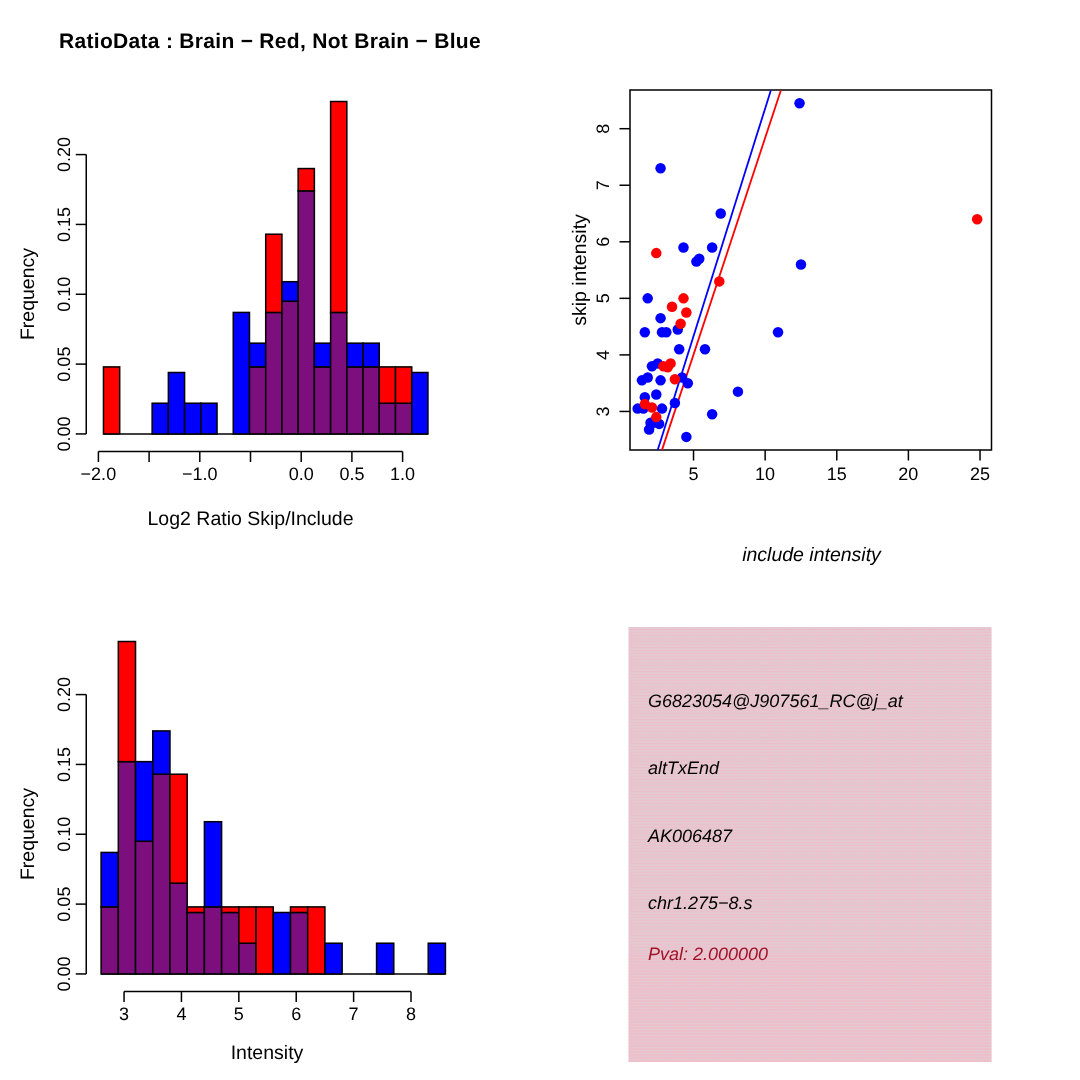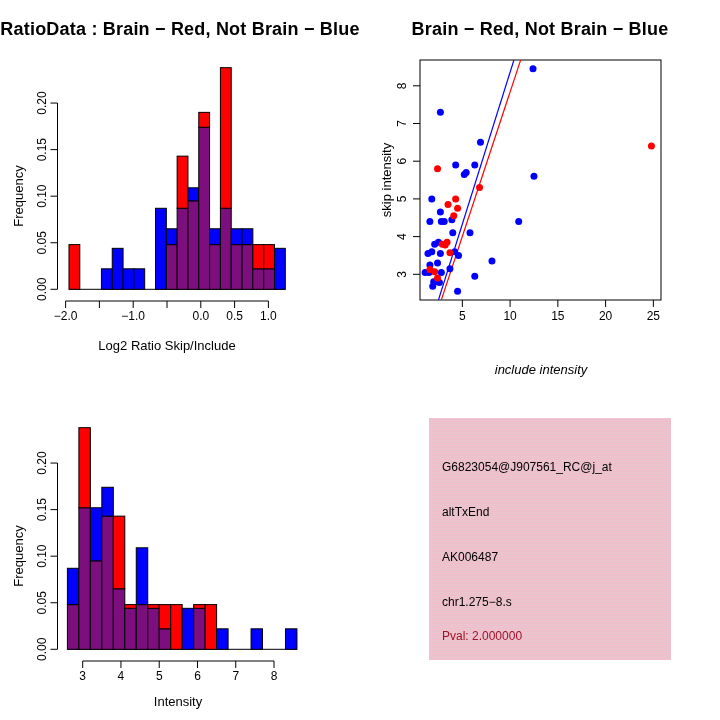--- a/index.html
+++ b/index.html
@@ -13,7 +13,7 @@
   svg.plot{position:absolute;left:0;top:0;}
   svg text{font-family:"Liberation Sans",sans-serif;font-size:12px;fill:#000;}
   .ptitle{position:absolute;top:19px;left:50%;transform:translateX(-50%);
-          font-weight:bold;font-size:18px;color:#000;white-space:nowrap;letter-spacing:.2px;}
+          font-weight:bold;font-size:14px;color:#000;white-space:nowrap;letter-spacing:.2px;}
   .xlab{position:absolute;font-size:13px;color:#000;transform:translateX(-50%);white-space:nowrap;}
   .ylab{position:absolute;font-size:13px;color:#000;white-space:nowrap;
         transform:translate(-50%,-50%) rotate(-90deg);}

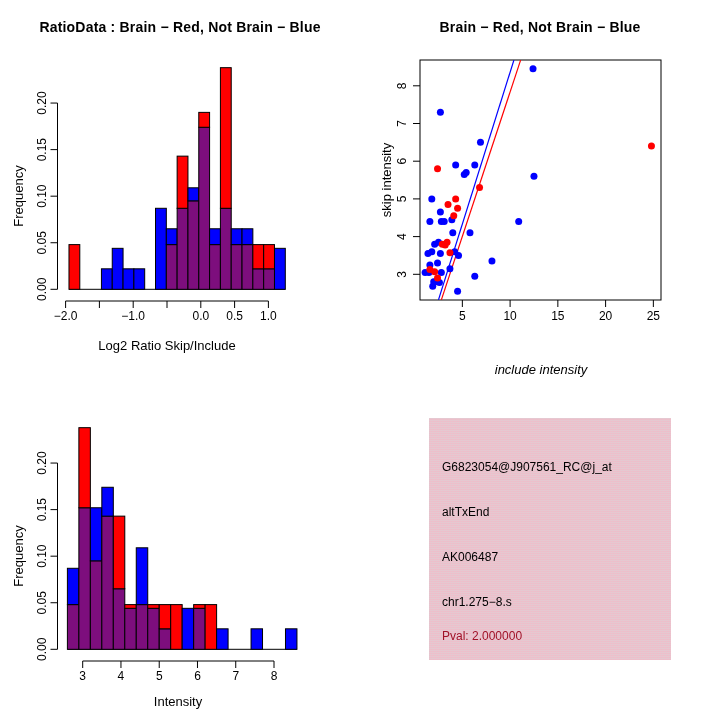--- a/index.html
+++ b/index.html
@@ -175,7 +175,6 @@
         <circle cx="74.655" cy="271.661" r="3.5" fill="#FF0000"></circle>
         <circle cx="77.52000000000001" cy="278.07" r="3.5" fill="#FF0000"></circle>
       </svg>
-    <div class="ptitle">Brain − Red, Not Brain − Blue</div>
     <div class="xlab">include intensity</div>
     <div class="ylab">skip intensity</div>
   </section>

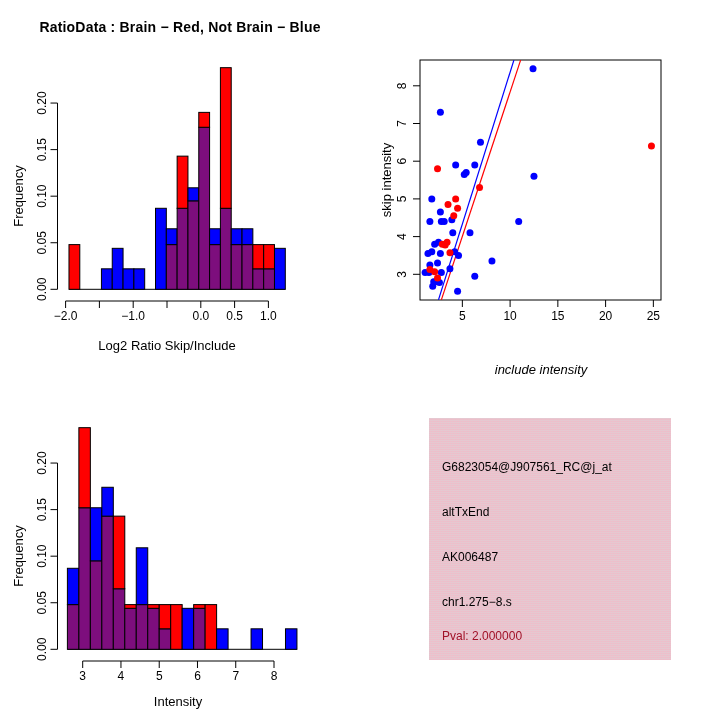--- a/index.html
+++ b/index.html
@@ -23,10 +23,10 @@
   #panel-scatter .ylab{left:26px;top:180px;}
   #panel-intensity-hist .xlab{left:178px;top:334px;}
   #panel-intensity-hist .ylab{left:18px;top:196px;}
-  .info-box{position:absolute;left:69px;top:58px;width:242px;height:242px;
+  .info-box{position:absolute;left:59px;top:58px;width:242px;height:290px;
         background:#e9c6cf;
         background-image:repeating-linear-gradient(0deg, rgba(255,170,188,.28) 0 1px, rgba(0,0,0,0) 1px 2px),
-                         repeating-linear-gradient(90deg, rgba(210,210,215,.30) 0 1px, rgba(0,0,0,0) 1px 2px);}
+                         repeating-linear-gradient(90deg, rgba(210,210,215,.30) 0 1px, rgba(0,0,0,0) 1px 2px);font-style:italic;}
   .info-line{position:absolute;left:13px;font-size:12px;color:#000;white-space:nowrap;}
   .info-l0{top:42px;} .info-l1{top:87px;text-align:right;} .info-l2{top:132px;} .info-l3{top:177px;}
   .info-pval{position:absolute;left:13px;top:211px;font-size:12px;white-space:nowrap;}

